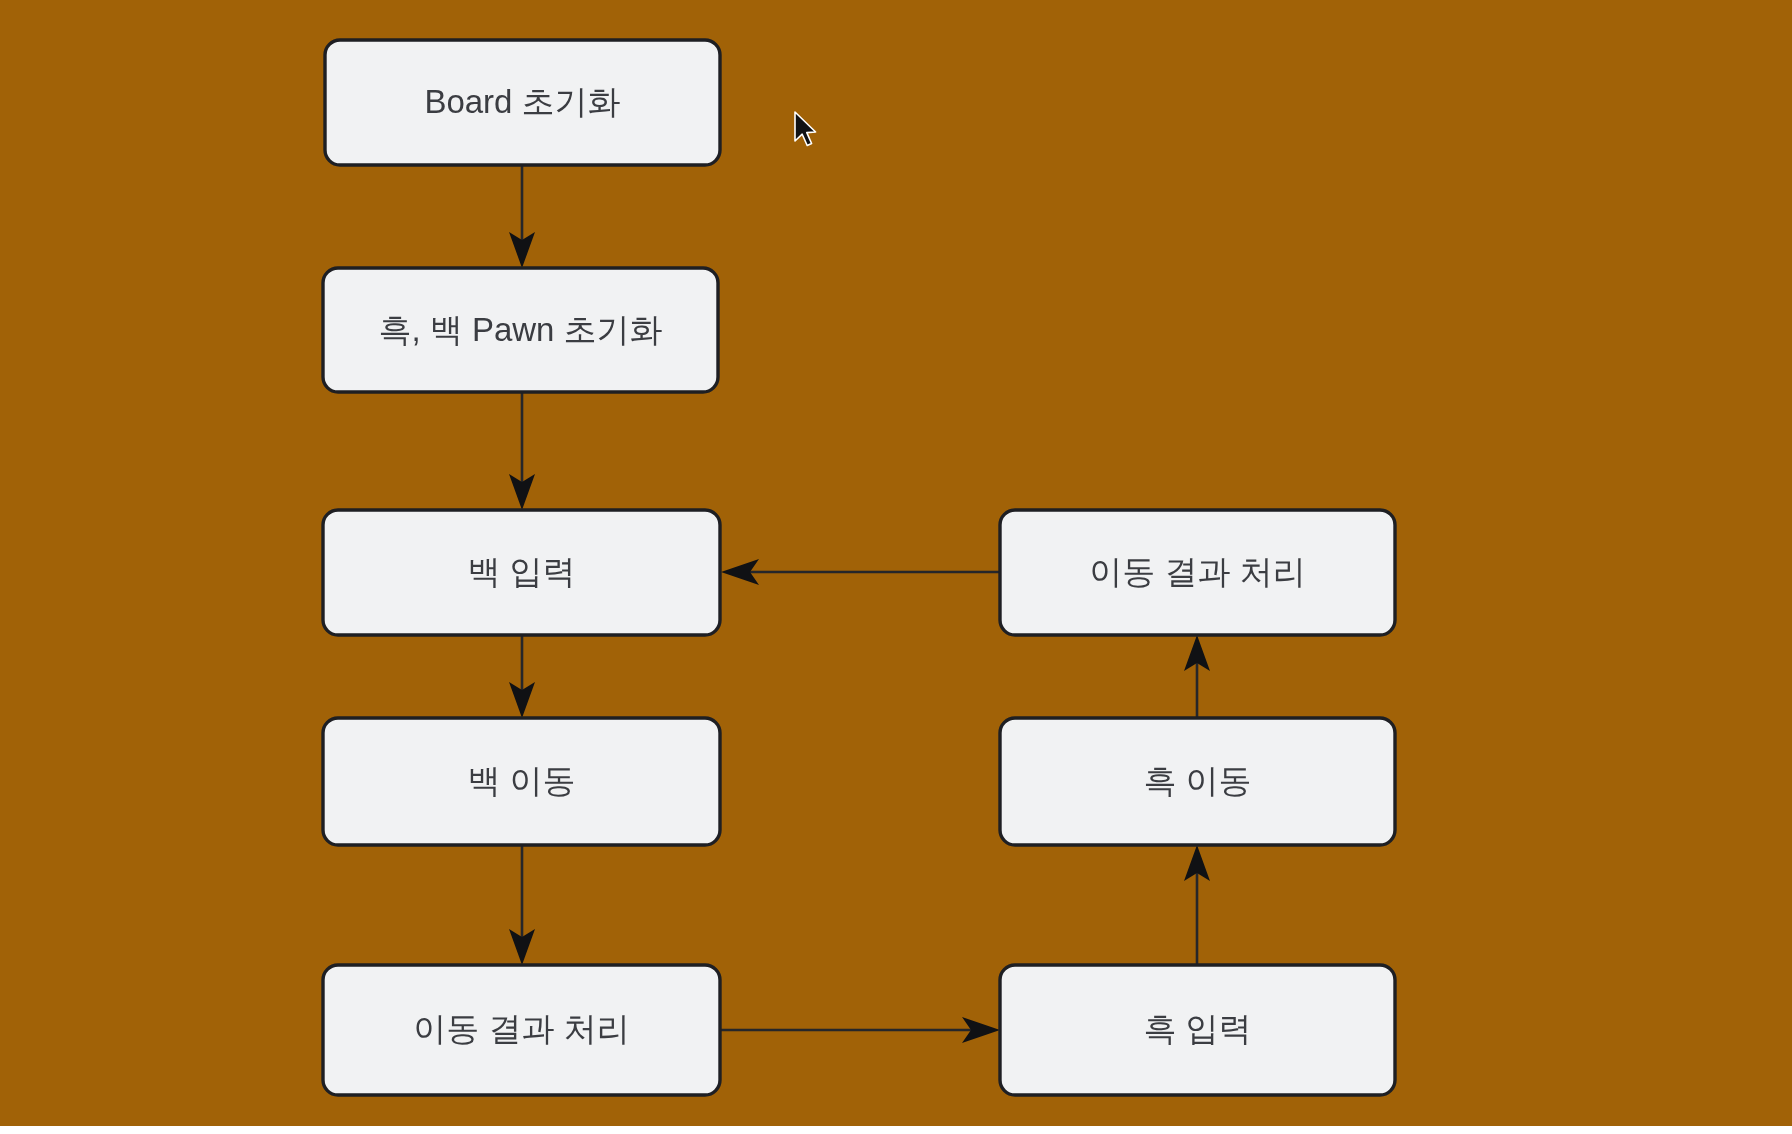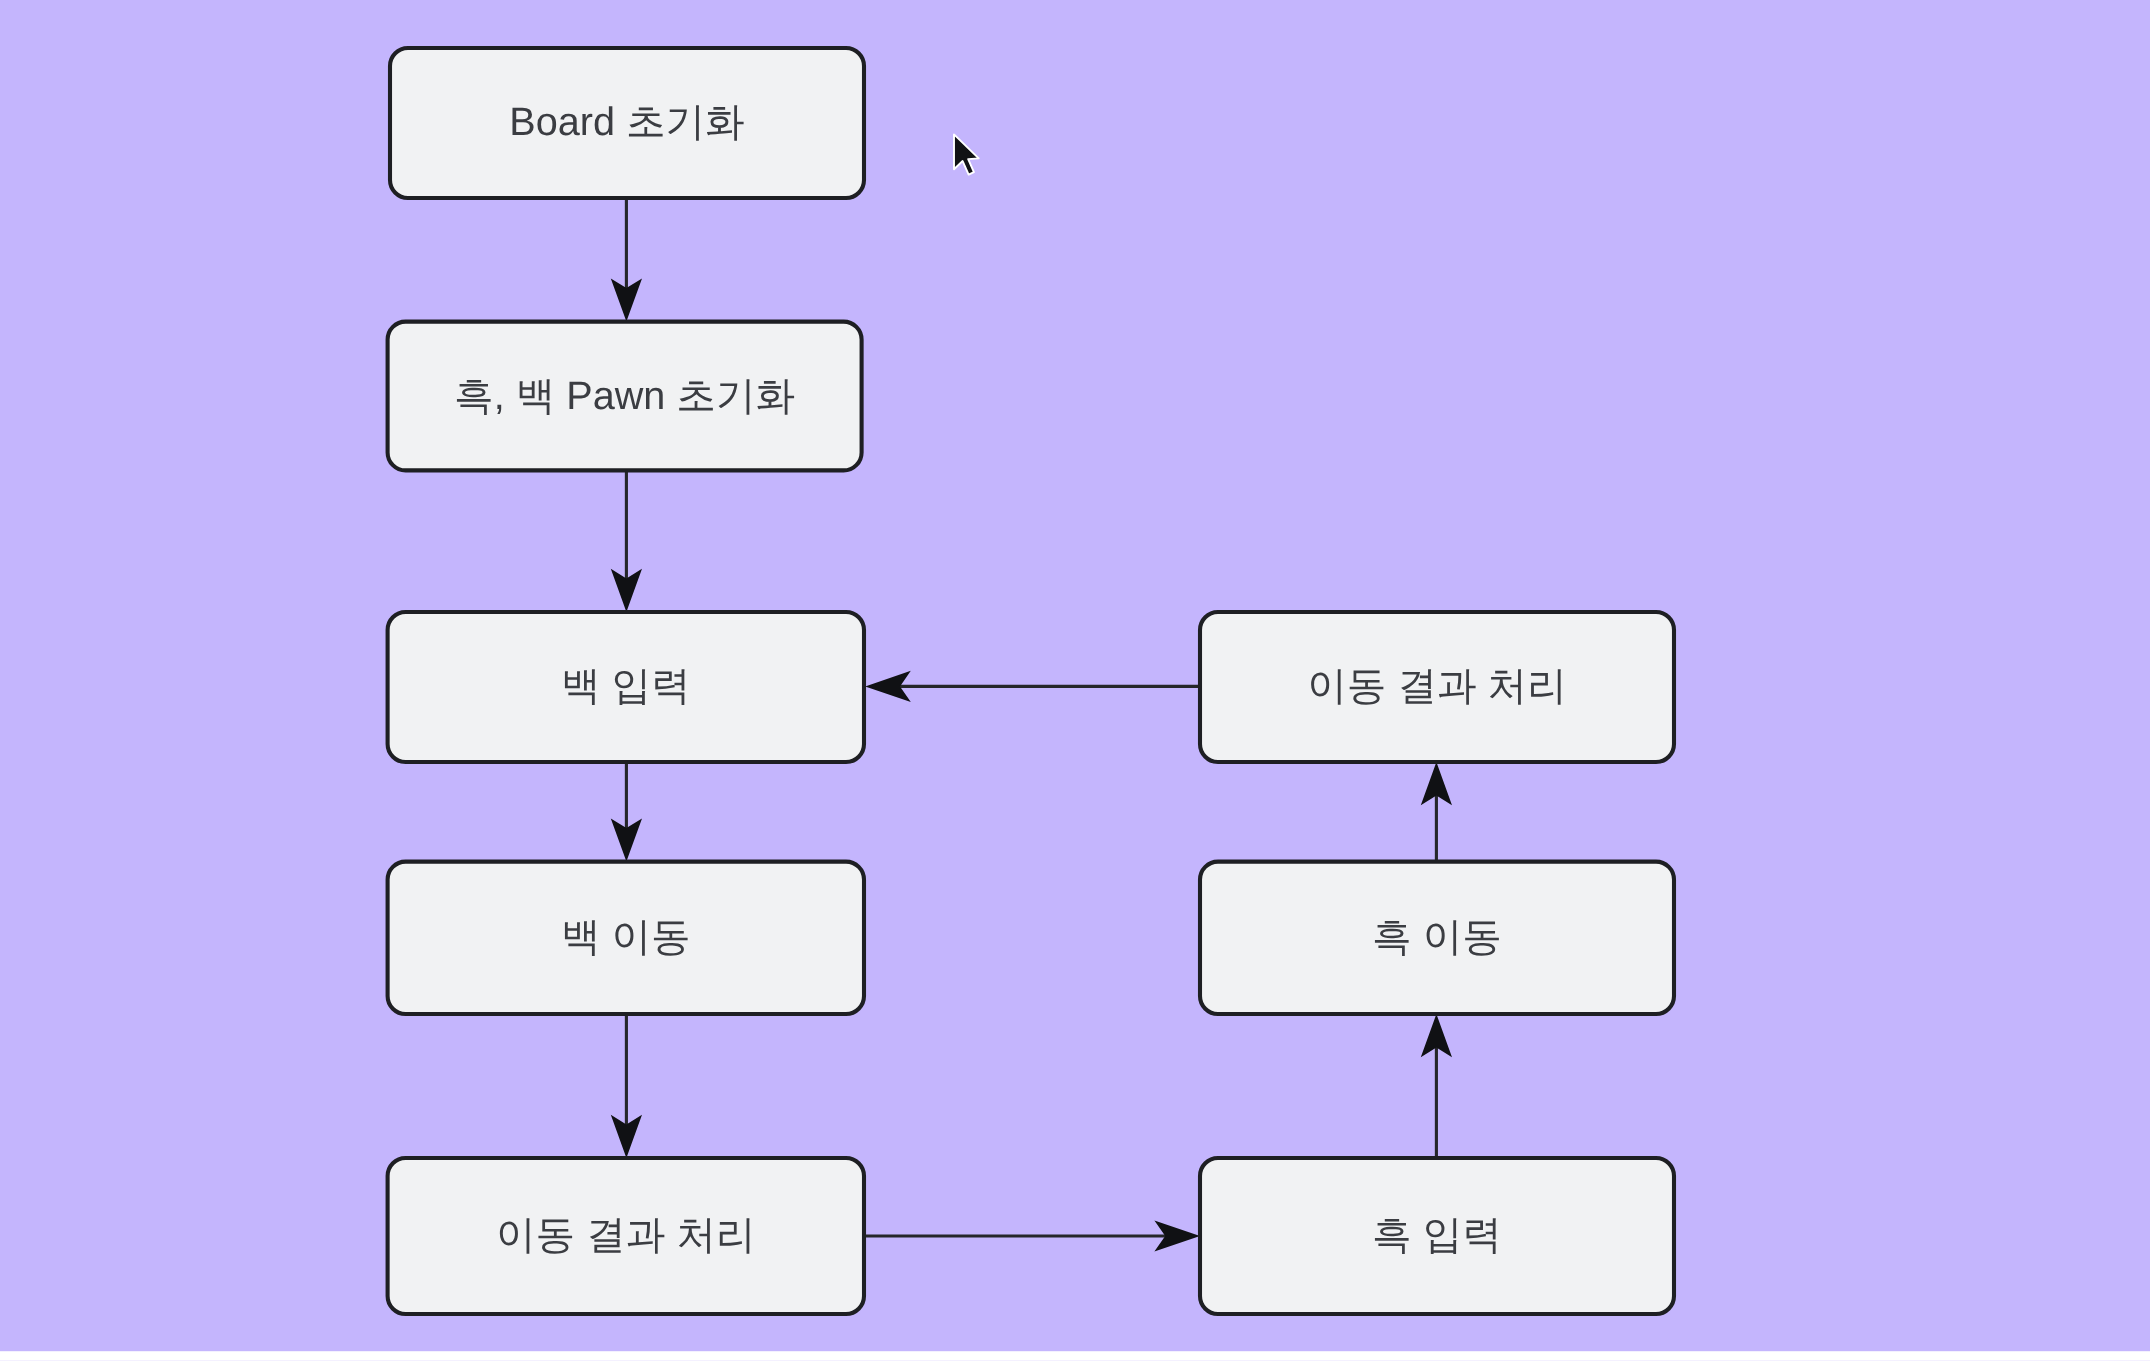--- a/index.html
+++ b/index.html
@@ -17,7 +17,7 @@
     position: relative;
     width: 1792px;
     height: 1126px;
-    background: #c4b5fd;
+    background: #a16207;
   }
   #diagram-svg {
     position: absolute;

